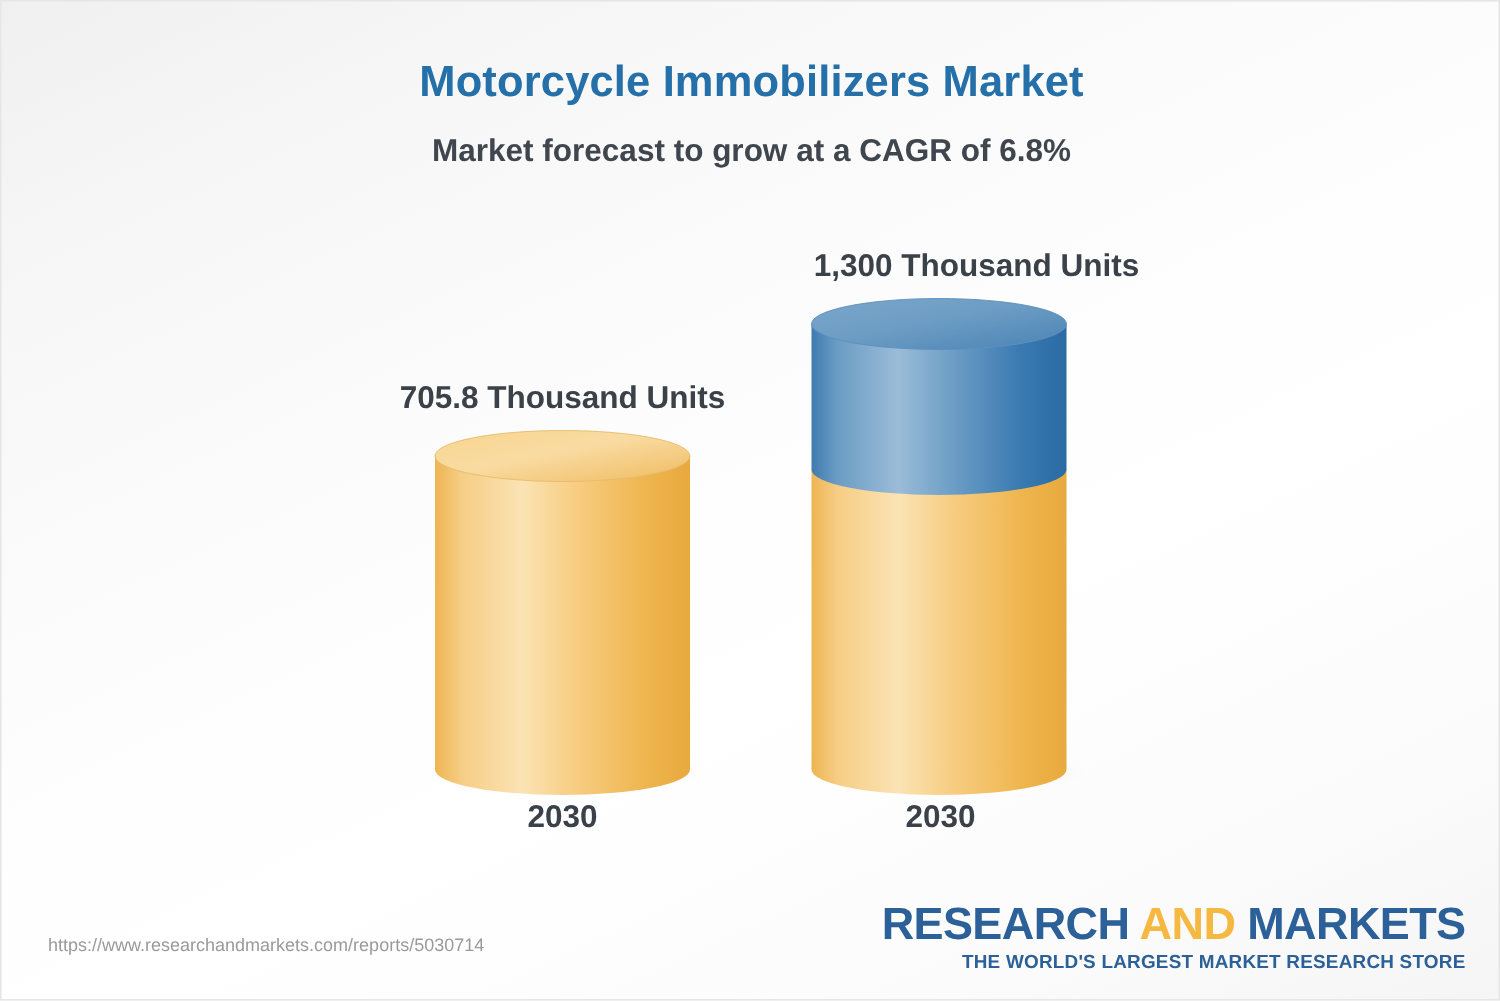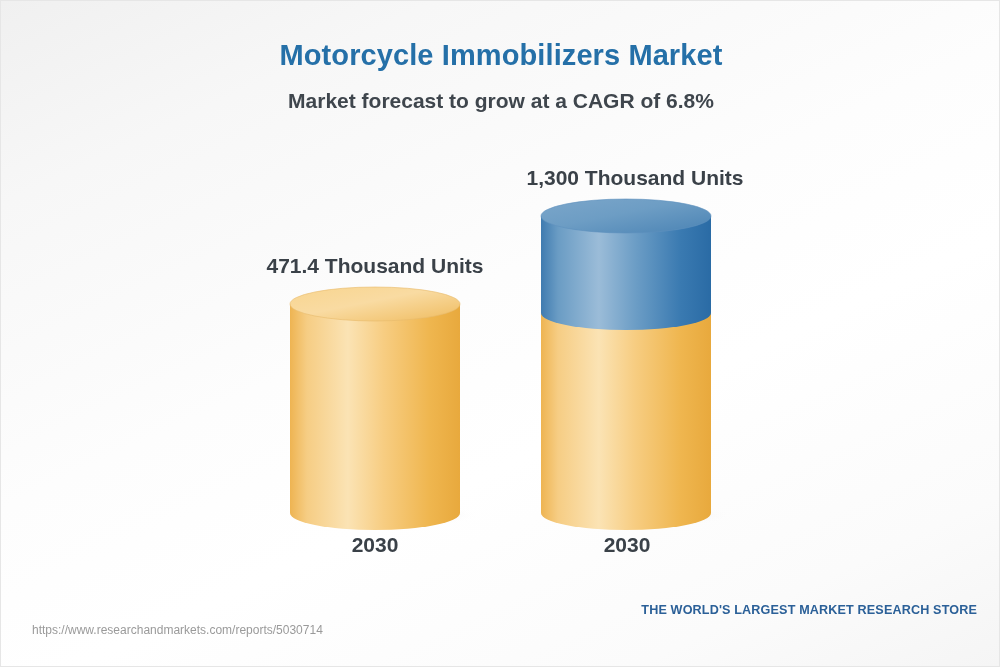--- a/index.html
+++ b/index.html
@@ -64,7 +64,7 @@
     text-align: center;
   }
   .value-label-0 { left: 184px; top: 253px; width: 380px; }
-  .value-label-1 { left: 444px; top: 165px; width: 380px; }
+  .value-label-1 { left: 460px; top: 165px; width: 380px; }
 
   .cat-label {
     position: absolute;

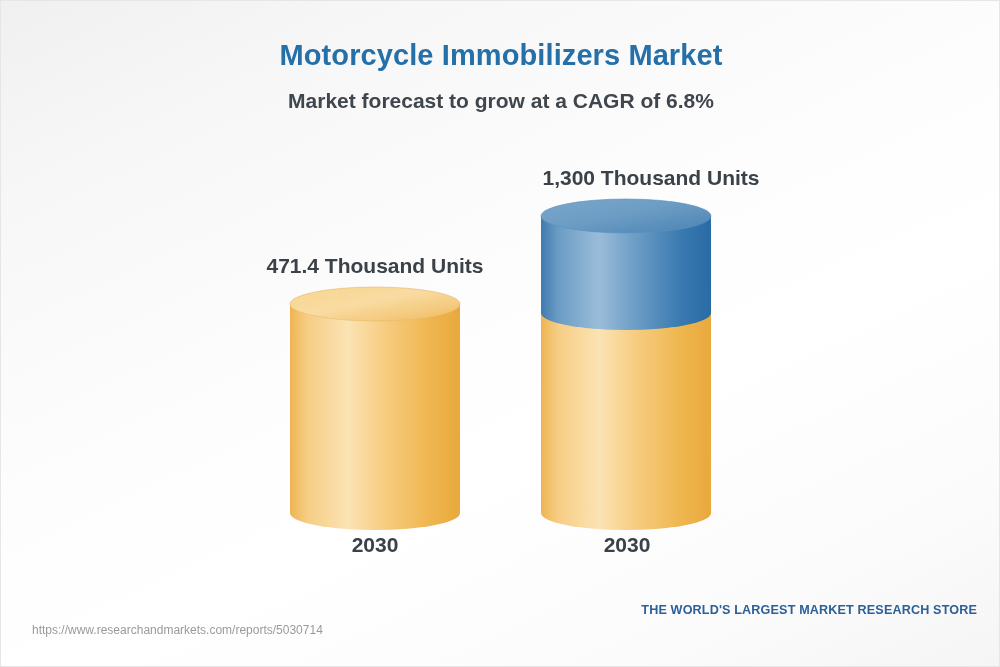--- a/index.html
+++ b/index.html
@@ -206,7 +206,7 @@
       </svg>
     </div>
 
-    <div class="value-label value-label-0">471.4 Thousand Units</div>
+    <div class="value-label value-label-0">705.8 Thousand Units</div>
     <div class="value-label value-label-1">1,300 Thousand Units</div>
 
     <div class="cat-label cat-label-0">2030</div>

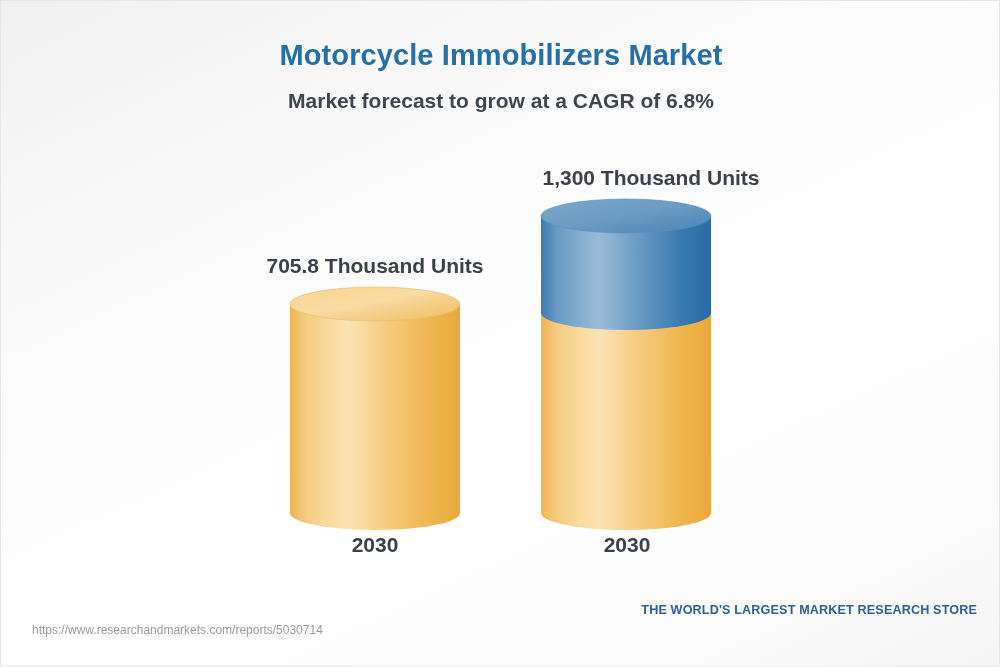--- a/index.html
+++ b/index.html
@@ -216,6 +216,7 @@
   <div class="footer-url">https://www.researchandmarkets.com/reports/5030714</div>
 
   <div class="logo">
+    <div class="logo-main"><span>RESEARCH</span><span class="logo-and"> AND </span><span>MARKETS</span></div>
     <div class="logo-sub">THE WORLD'S LARGEST MARKET RESEARCH STORE</div>
   </div>
 

